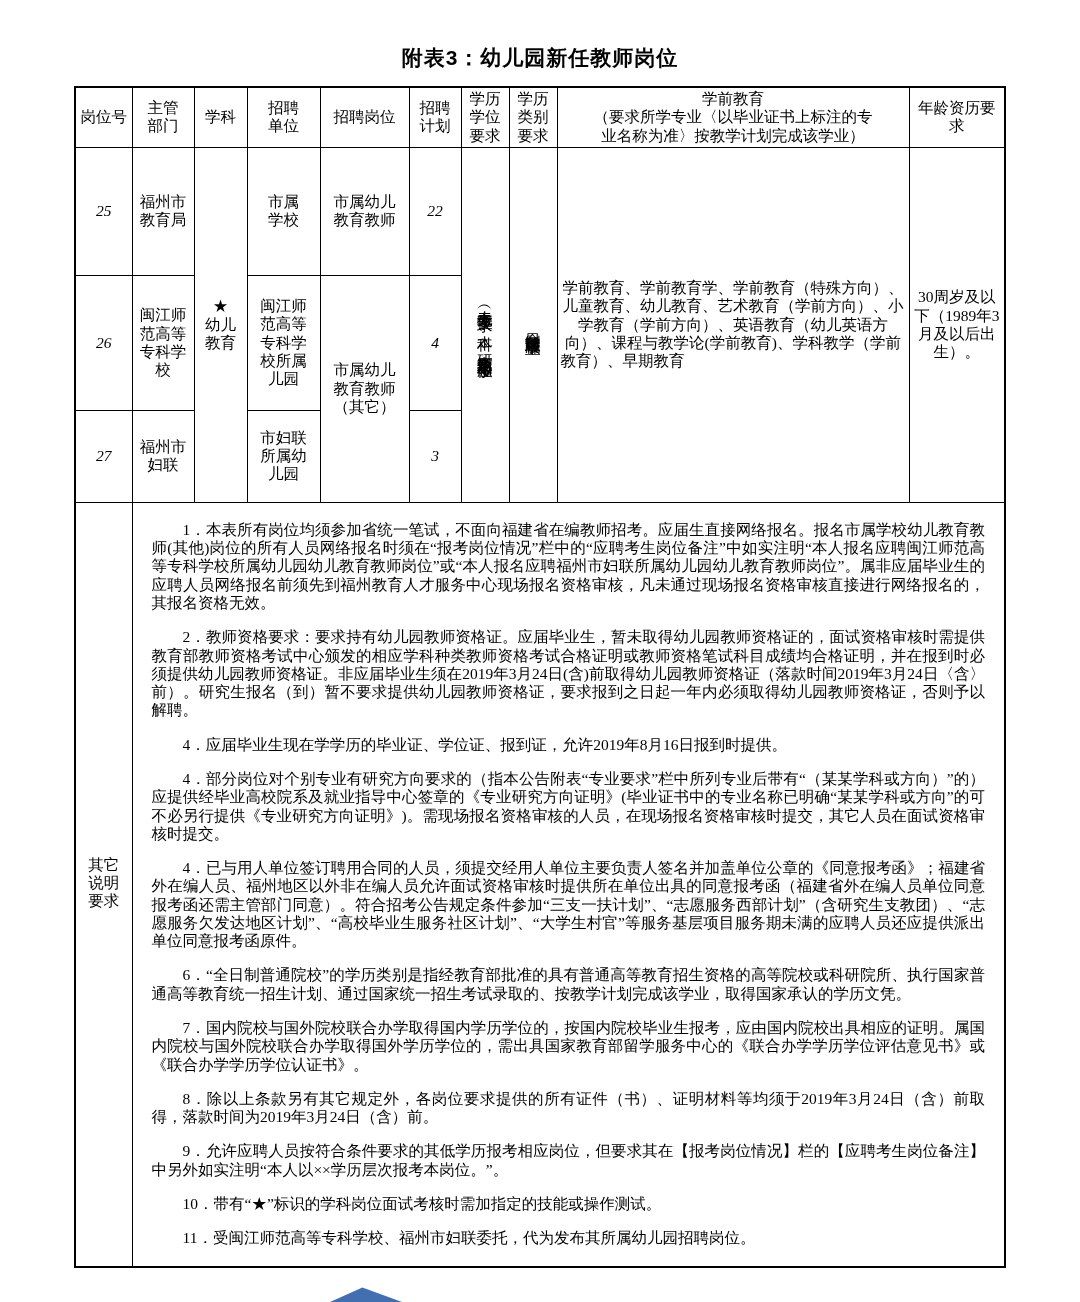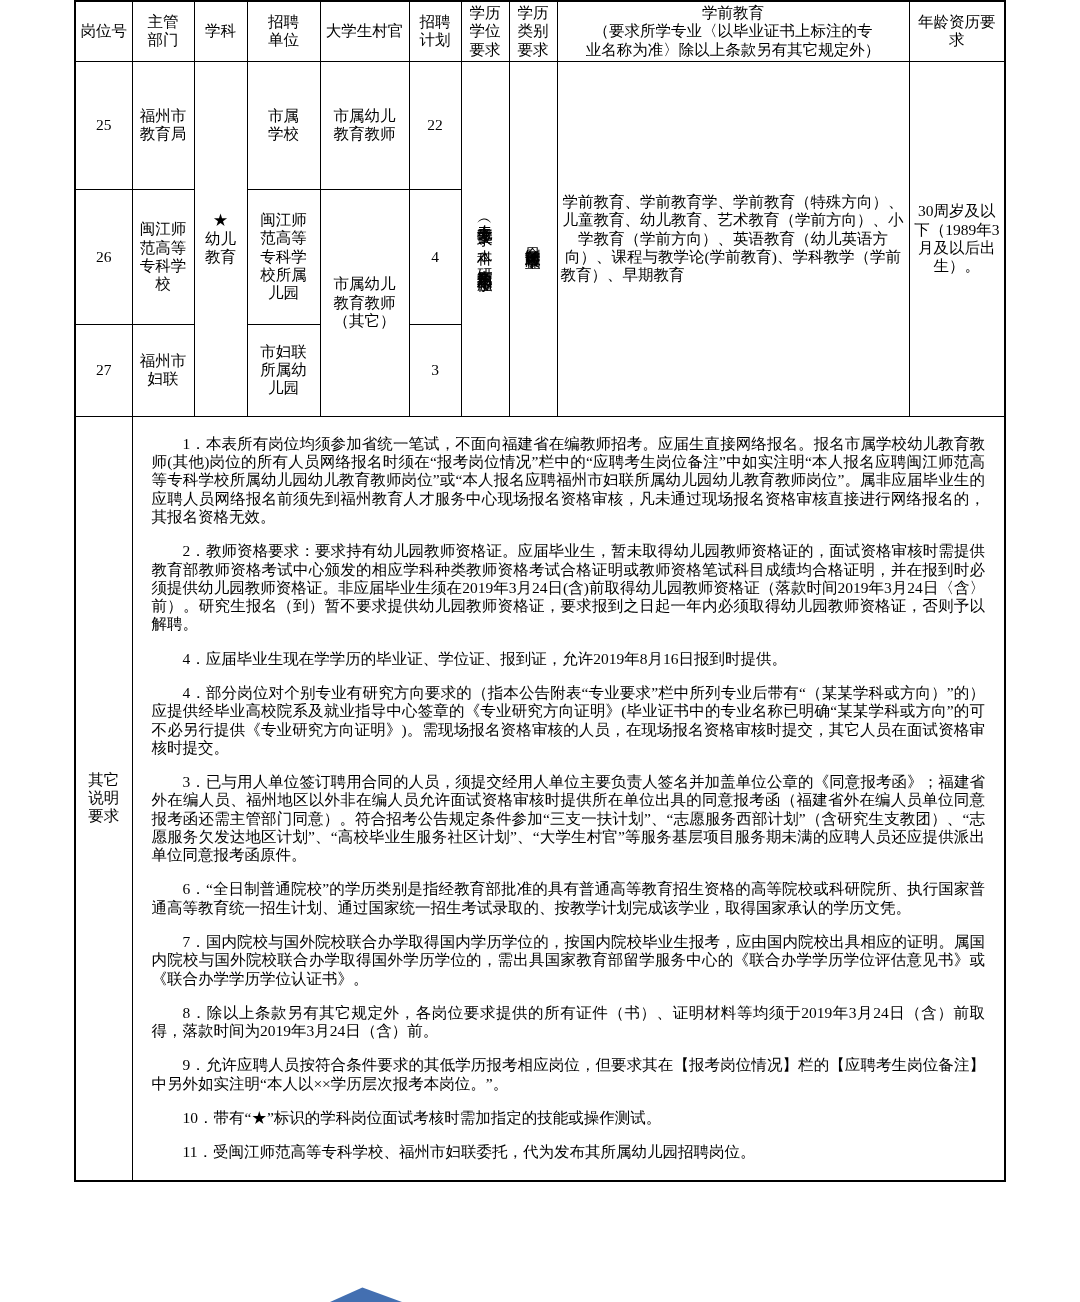--- a/index.html
+++ b/index.html
@@ -137,6 +137,7 @@
 
 <div class="page">
 
+  <div class="doc-title">附表3：幼儿园新任教师岗位</div>
 
   <table class="main">
     <colgroup>

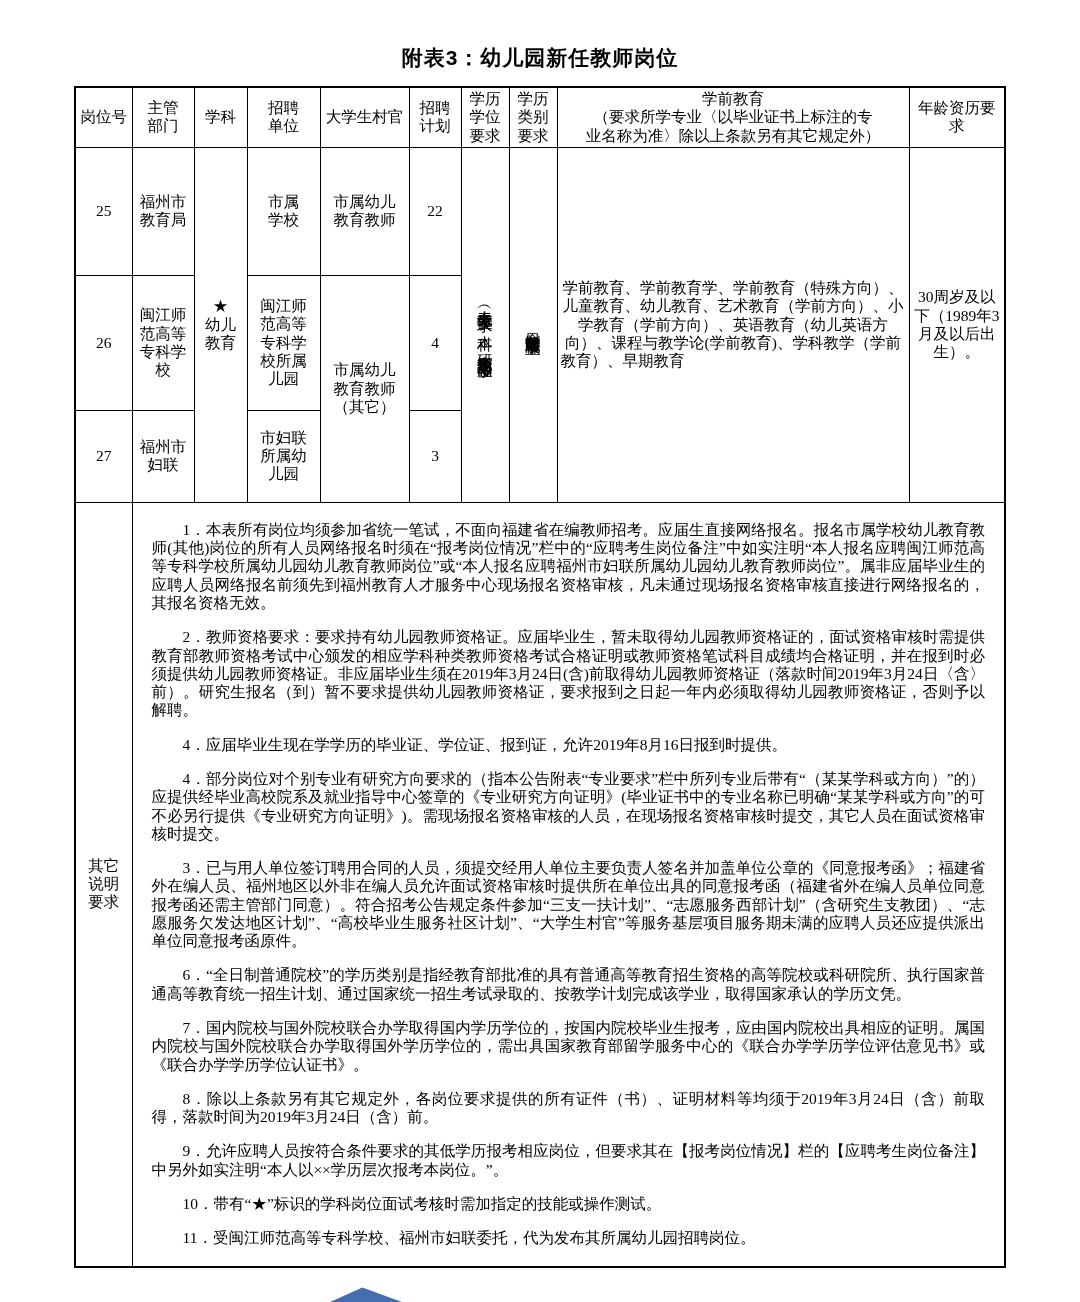--- a/index.html
+++ b/index.html
@@ -160,7 +160,7 @@
         <td class="hdr"><span>学科</span></td>
         <td class="hdr"><span style="white-space:pre-line">招聘
 单位</span></td>
-        <td class="hdr"><span>大学生村官</span></td>
+        <td class="hdr"><span>招聘岗位</span></td>
         <td class="hdr"><span style="white-space:pre-line">招聘
 计划</span></td>
         <td class="hdr"><span style="white-space:pre-line">学历

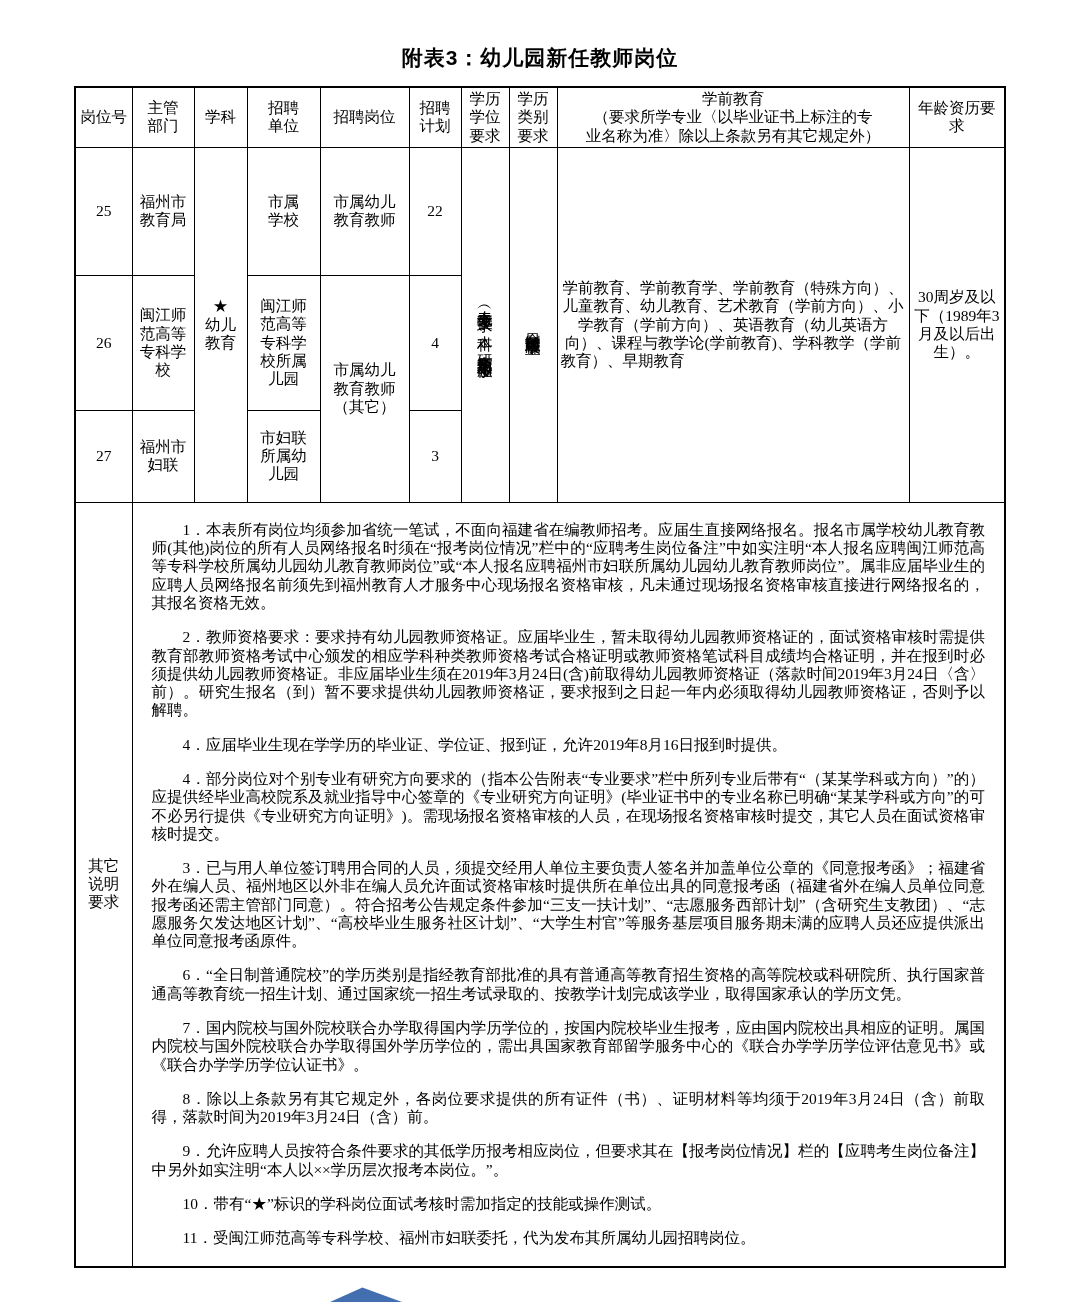--- a/index.html
+++ b/index.html
@@ -172,7 +172,7 @@
         <td class="hdr">
           <div>学前教育</div>
           <div>（要求所学专业〈以毕业证书上标注的专</div>
-          <div>业名称为准〉除以上条款另有其它规定外）</div>
+          <div>业名称为准〉按教学计划完成该学业）</div>
         </td>
         <td class="hdr"><span>年龄资历要求</span></td>
       </tr>

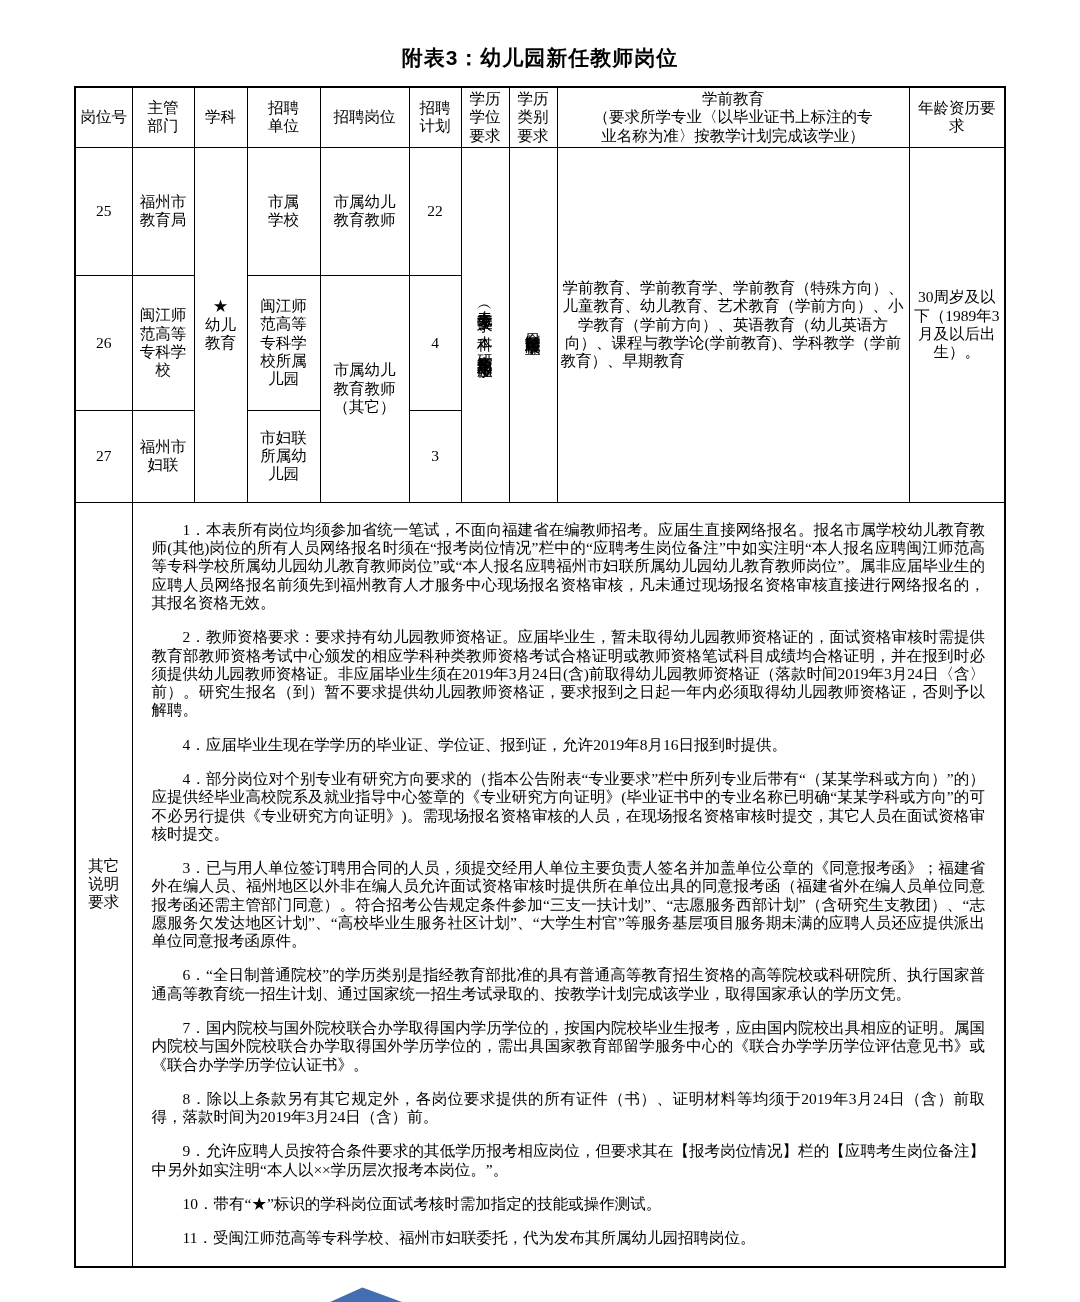--- a/index.html
+++ b/index.html
@@ -57,6 +57,7 @@
   .num {
     font-size: 17px;
     font-family: "Liberation Serif", serif;
+    font-style: italic;
   }
   
   .vert {

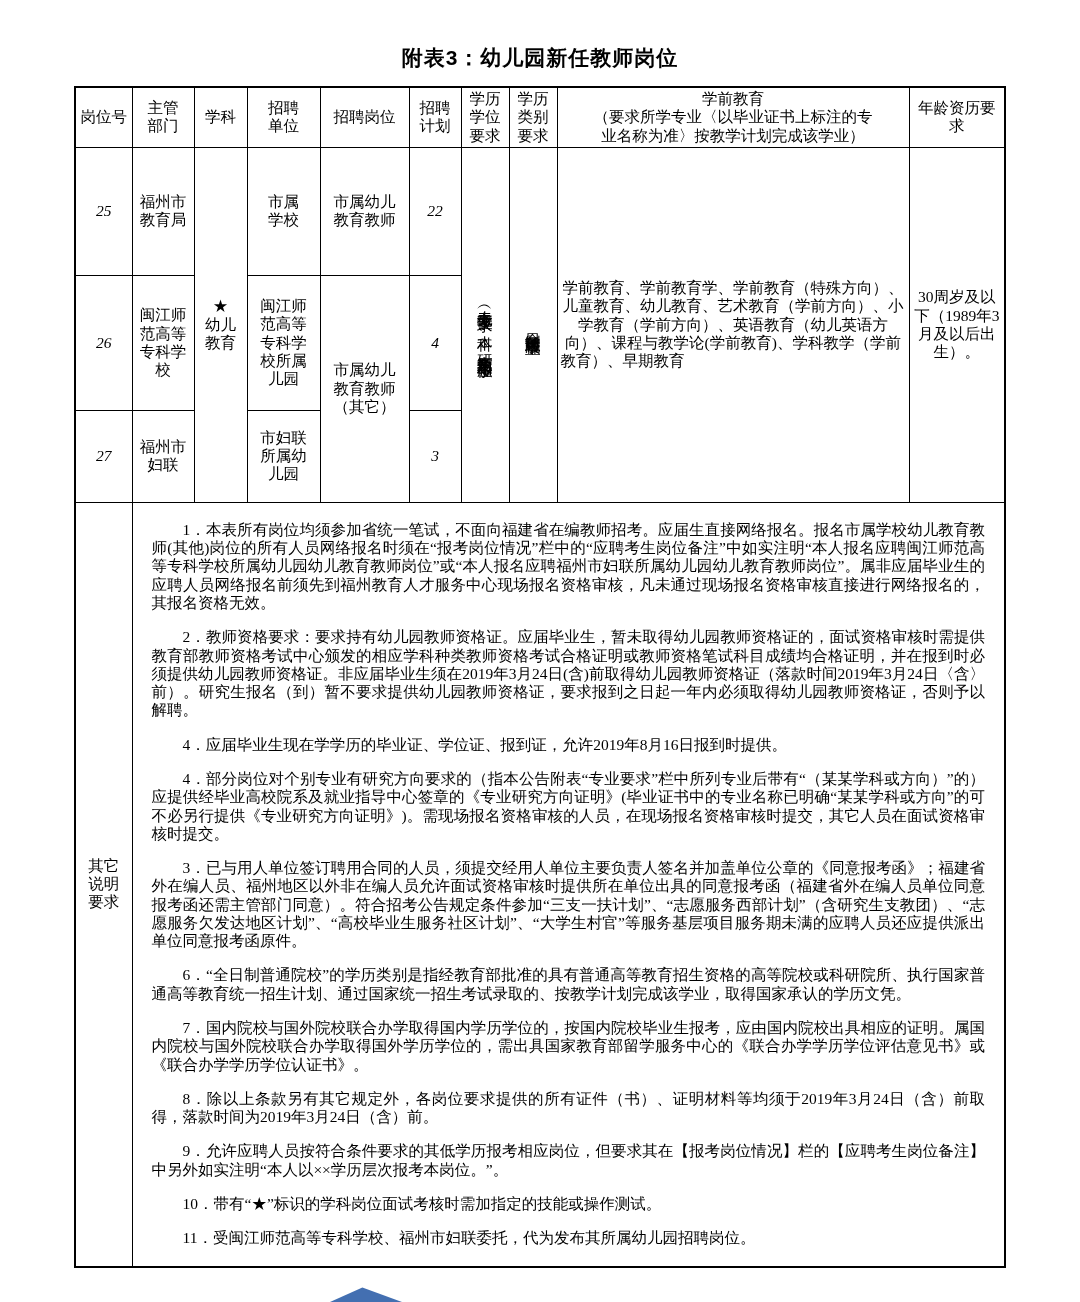--- a/index.html
+++ b/index.html
@@ -105,6 +105,7 @@
     vertical-align: middle;
     text-align: center;
     letter-spacing: 0px;
+    font-family: Liberation Mono, monospace;
   }
   .notes-body {
     text-align: left;

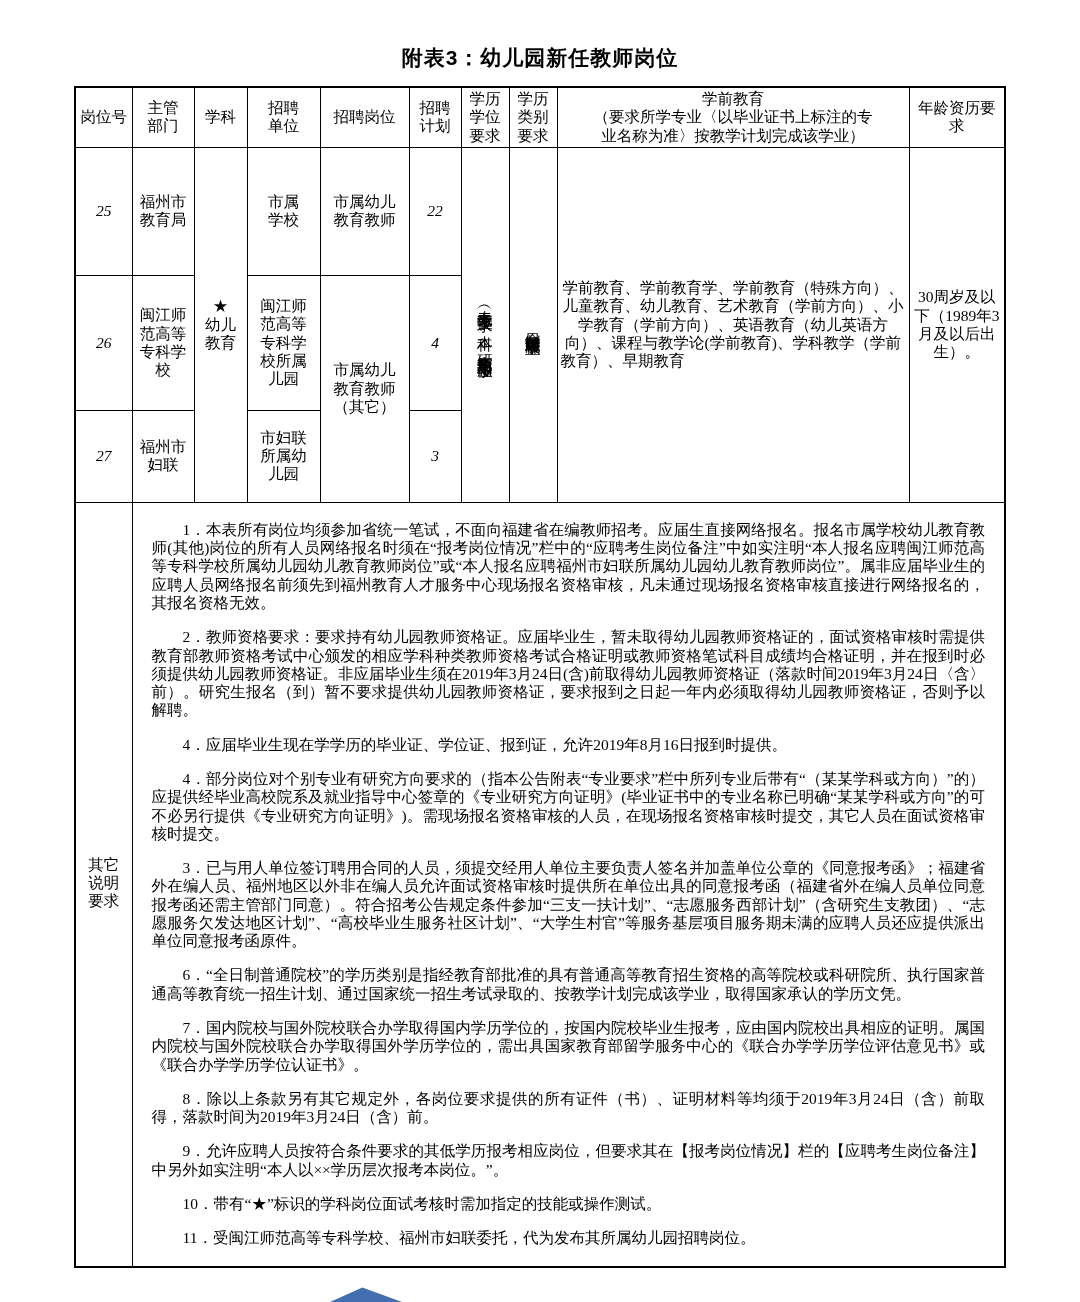--- a/index.html
+++ b/index.html
@@ -245,7 +245,7 @@
           <p>2．教师资格要求：要求持有幼儿园教师资格证。应届毕业生，暂未取得幼儿园教师资格证的，面试资格审核时需提供教育部教师资格考试中心颁发的相应学科种类教师资格考试合格证明或教师资格笔试科目成绩均合格证明，并在报到时必须提供幼儿园教师资格证。非应届毕业生须在2019年3月24日(含)前取得幼儿园教师资格证（落款时间2019年3月24日〈含〉前）。研究生报名（到）暂不要求提供幼儿园教师资格证，要求报到之日起一年内必须取得幼儿园教师资格证，否则予以解聘。</p>
           <p>4．应届毕业生现在学学历的毕业证、学位证、报到证，允许2019年8月16日报到时提供。</p>
           <p>4．部分岗位对个别专业有研究方向要求的（指本公告附表“专业要求”栏中所列专业后带有“（某某学科或方向）”的）应提供经毕业高校院系及就业指导中心签章的《专业研究方向证明》(毕业证书中的专业名称已明确“某某学科或方向”的可不必另行提供《专业研究方向证明》)。需现场报名资格审核的人员，在现场报名资格审核时提交，其它人员在面试资格审核时提交。</p>
-          <p>3．已与用人单位签订聘用合同的人员，须提交经用人单位主要负责人签名并加盖单位公章的《同意报考函》；福建省外在编人员、福州地区以外非在编人员允许面试资格审核时提供所在单位出具的同意报考函（福建省外在编人员单位同意报考函还需主管部门同意）。符合招考公告规定条件参加“三支一扶计划”、“志愿服务西部计划”（含研究生支教团）、“志愿服务欠发达地区计划”、“高校毕业生服务社区计划”、“大学生村官”等服务基层项目服务期未满的应聘人员还应提供派出单位同意报考函原件。</p>
+          <p>4．已与用人单位签订聘用合同的人员，须提交经用人单位主要负责人签名并加盖单位公章的《同意报考函》；福建省外在编人员、福州地区以外非在编人员允许面试资格审核时提供所在单位出具的同意报考函（福建省外在编人员单位同意报考函还需主管部门同意）。符合招考公告规定条件参加“三支一扶计划”、“志愿服务西部计划”（含研究生支教团）、“志愿服务欠发达地区计划”、“高校毕业生服务社区计划”、“大学生村官”等服务基层项目服务期未满的应聘人员还应提供派出单位同意报考函原件。</p>
           <p>6．“全日制普通院校”的学历类别是指经教育部批准的具有普通高等教育招生资格的高等院校或科研院所、执行国家普通高等教育统一招生计划、通过国家统一招生考试录取的、按教学计划完成该学业，取得国家承认的学历文凭。</p>
           <p>7．国内院校与国外院校联合办学取得国内学历学位的，按国内院校毕业生报考，应由国内院校出具相应的证明。属国内院校与国外院校联合办学取得国外学历学位的，需出具国家教育部留学服务中心的《联合办学学历学位评估意见书》或《联合办学学历学位认证书》。</p>
           <p>8．除以上条款另有其它规定外，各岗位要求提供的所有证件（书）、证明材料等均须于2019年3月24日（含）前取得，落款时间为2019年3月24日（含）前。</p>

